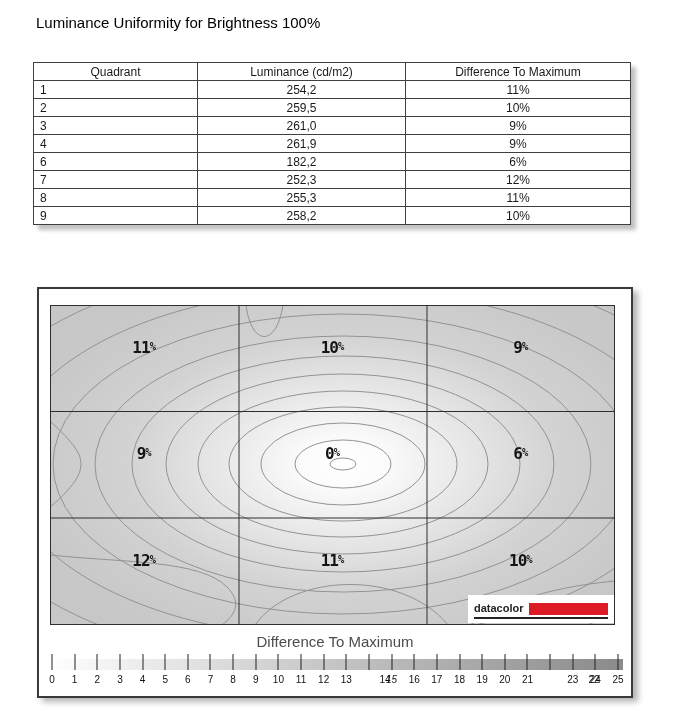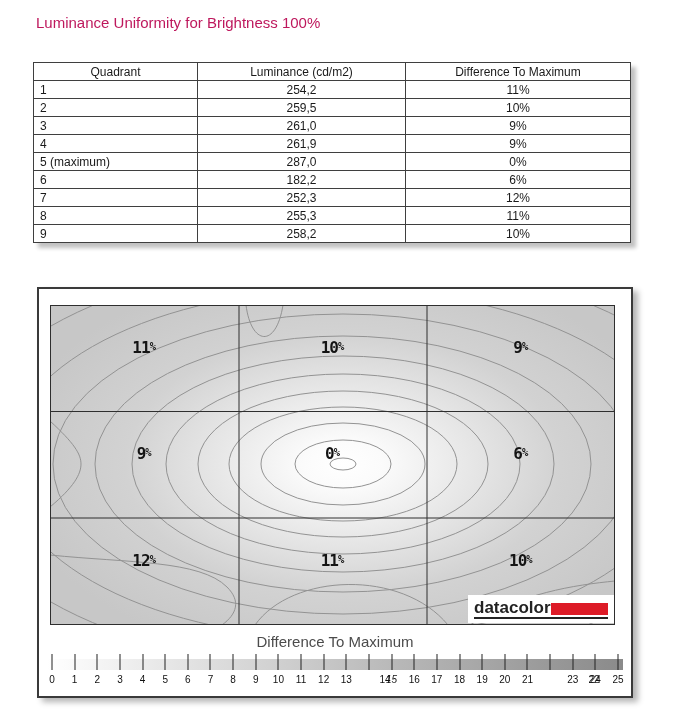--- a/index.html
+++ b/index.html
@@ -7,7 +7,7 @@
     width:673px;height:719px;background:#ffffff;position:relative;overflow:hidden;
     font-family:"Liberation Sans",sans-serif;color:#1a1a1a;
   }
-  .title{position:absolute;left:36px;top:14px;font-size:15px;color:#be185d;}
+  .title{position:absolute;left:36px;top:14px;font-size:15px;color:#000000;}
   
   table.lum{
     position:absolute;left:33px;top:62px;width:597px;border-collapse:collapse;

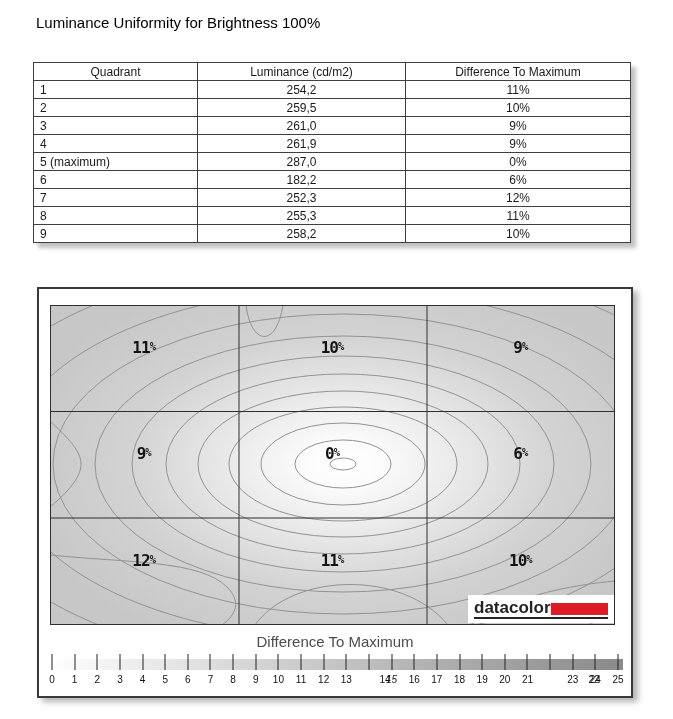--- a/index.html
+++ b/index.html
@@ -98,11 +98,6 @@
           <td class="c0">4</td>
           <td class="c1">261,9</td>
           <td class="c2">9%</td>
-        </tr>
-        <tr>
-          <td class="c0">5 (maximum)</td>
-          <td class="c1">287,0</td>
-          <td class="c2">0%</td>
         </tr>
         <tr>
           <td class="c0">6</td>

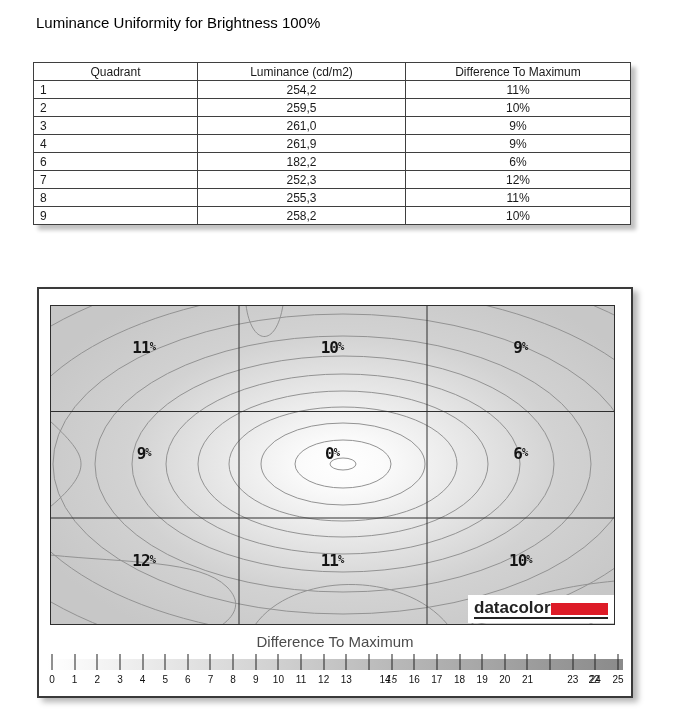--- a/index.html
+++ b/index.html
@@ -45,7 +45,8 @@
     padding-bottom:1px;
   }
   .logo-text{
-    font-weight:bold;font-size:17px;line-height:16px;color:#232323;letter-spacing:0;
+    font-weight:bold;font-size:11px;line-height:16px;color:#232323;letter-spacing:0;
+    padding-right:5px;
   }
   .logo-bar{flex:1;height:12px;margin-bottom:1px;}
   

